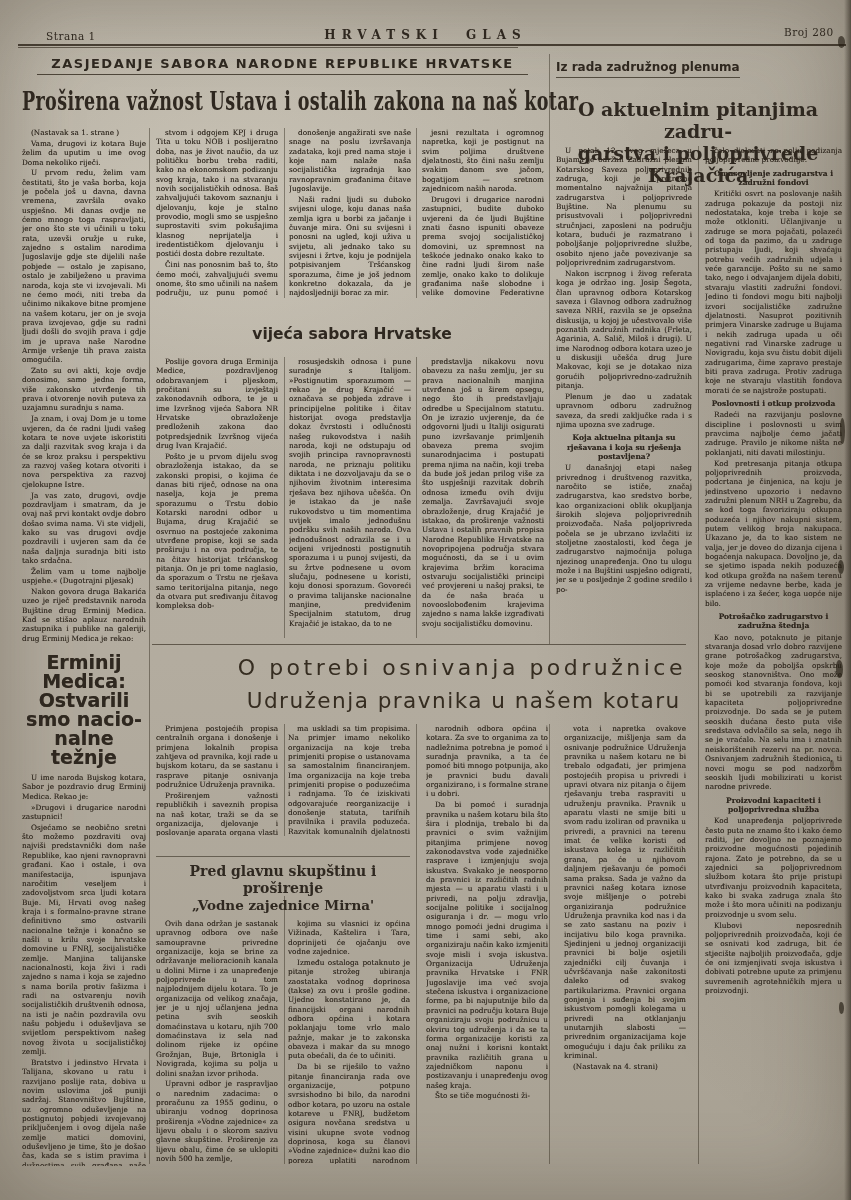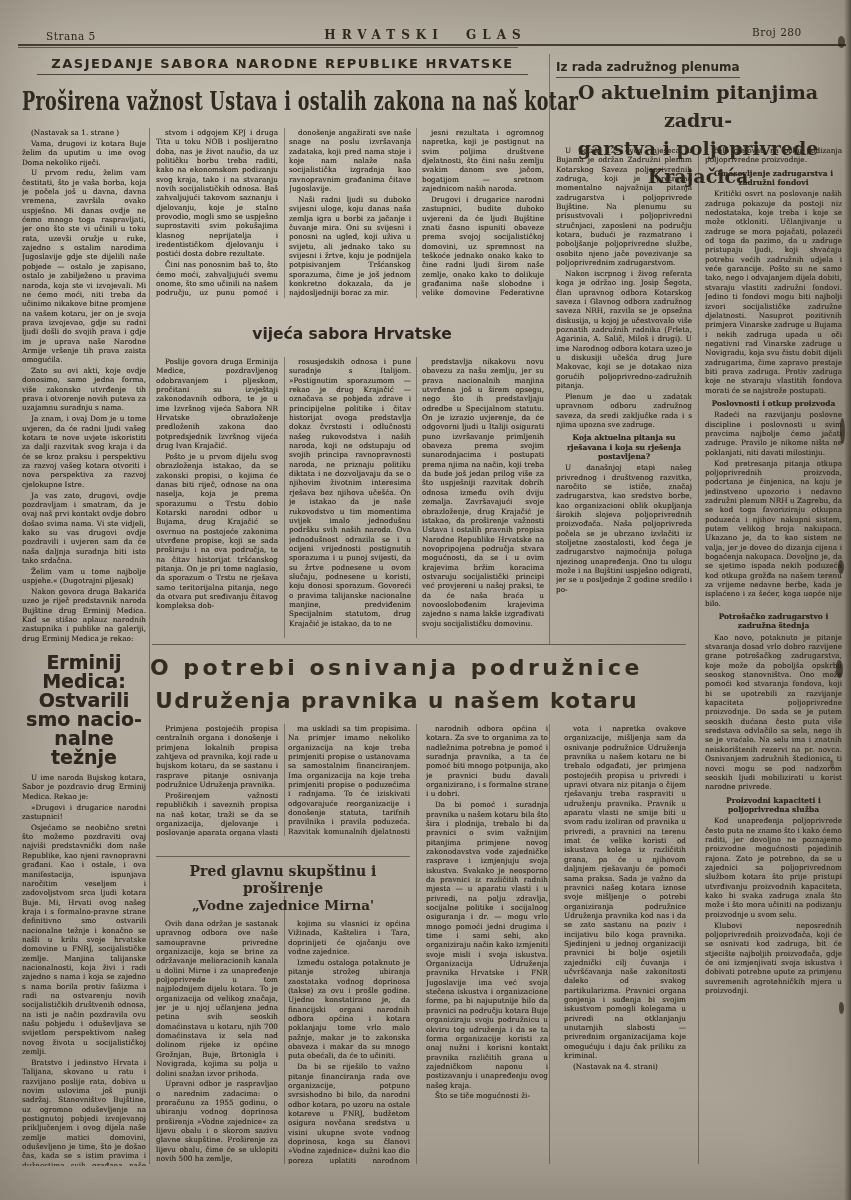--- a/index.html
+++ b/index.html
@@ -57,7 +57,7 @@
 
 <div class="page">
 
-  <div class="abs folio" style="left:46px; top:30px;">Strana 5</div>
+  <div class="abs folio" style="left:46px; top:30px;">Strana 1</div>
   <div class="abs masthead" style="left:0; top:28px;">HRVATSKI GLAS</div>
   <div class="abs folio" style="left:752px; top:26px;">Broj 280</div>
   <div class="abs hr" style="left:18px; top:44px; width:828px;"></div>

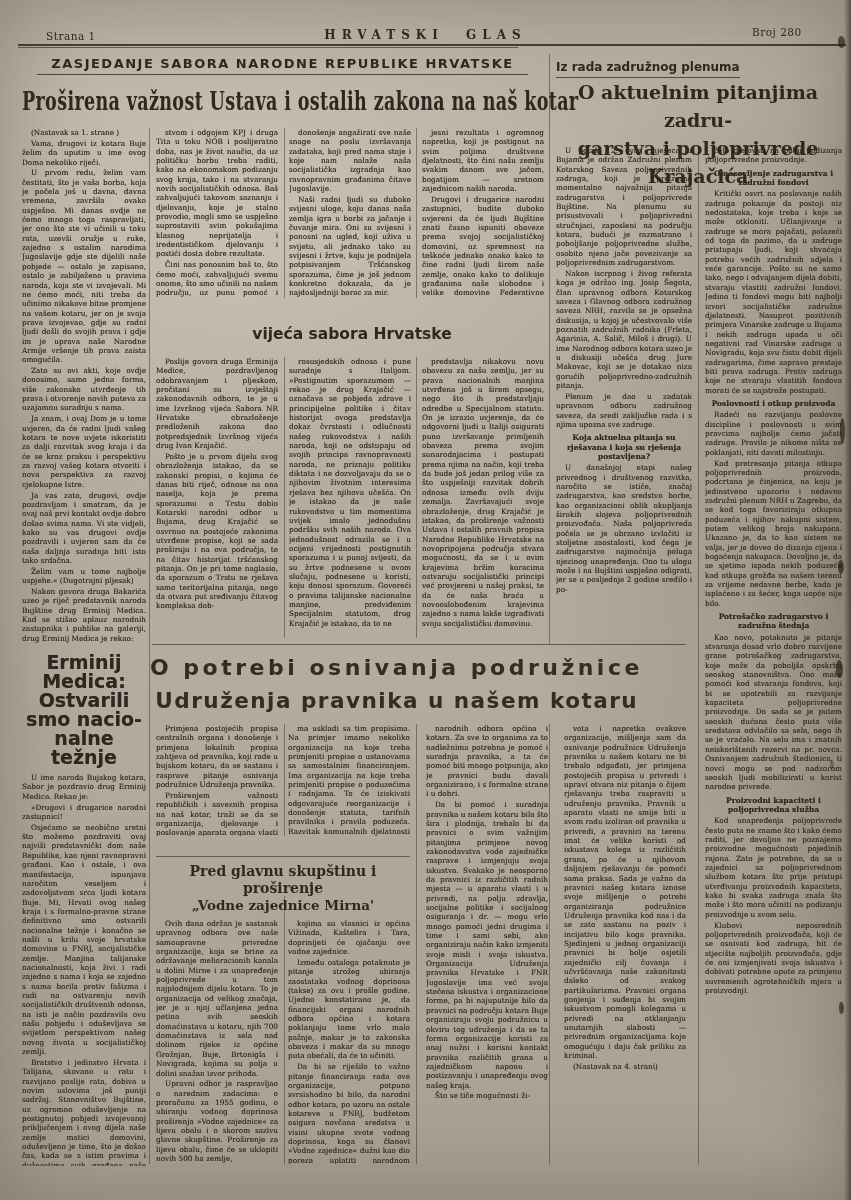--- a/index.html
+++ b/index.html
@@ -59,7 +59,7 @@
 
   <div class="abs folio" style="left:46px; top:30px;">Strana 1</div>
   <div class="abs masthead" style="left:0; top:28px;">HRVATSKI GLAS</div>
-  <div class="abs folio" style="left:752px; top:26px;">Broj 280</div>
+  <div class="abs folio" style="left:784px; top:26px;">Broj 280</div>
   <div class="abs hr" style="left:18px; top:44px; width:828px;"></div>
   <div class="abs hr thin" style="left:18px; top:47px; width:500px;"></div>
 

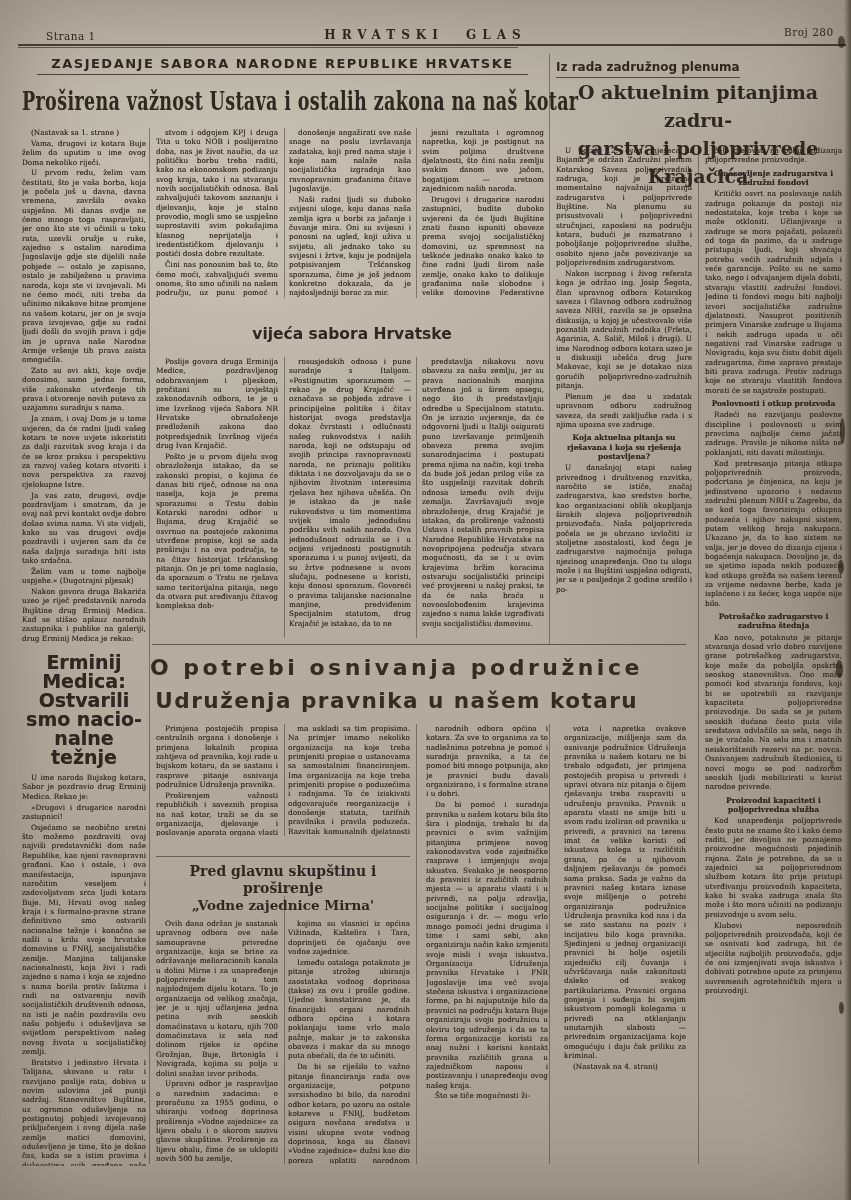--- a/index.html
+++ b/index.html
@@ -26,7 +26,7 @@
   .kicker .u{display:inline-block; border-bottom:1.5px solid rgba(42,34,22,.75); padding:0 14px 3px;}
   .main-headline{font-size:26px; font-weight:bold; white-space:nowrap; width:780px;
     transform:scaleX(.675); transform-origin:left top; letter-spacing:.5px;}
-  .zadruga-head{width:292px; text-align:center; font-weight:bold; font-size:19px; line-height:28px;}
+  .zadruga-head{width:292px; text-align:center; font-weight:bold; font-size:19px; line-height:22px;margin-top:20px;}
   .zadruga-kicker{font-family:"DejaVu Sans", sans-serif; font-weight:bold; font-size:12px;
     border-bottom:1px solid rgba(42,34,22,.7); padding-bottom:3px; display:inline-block;}
   .krajacic-head{width:384px; text-align:center; font-family:"DejaVu Sans", sans-serif;

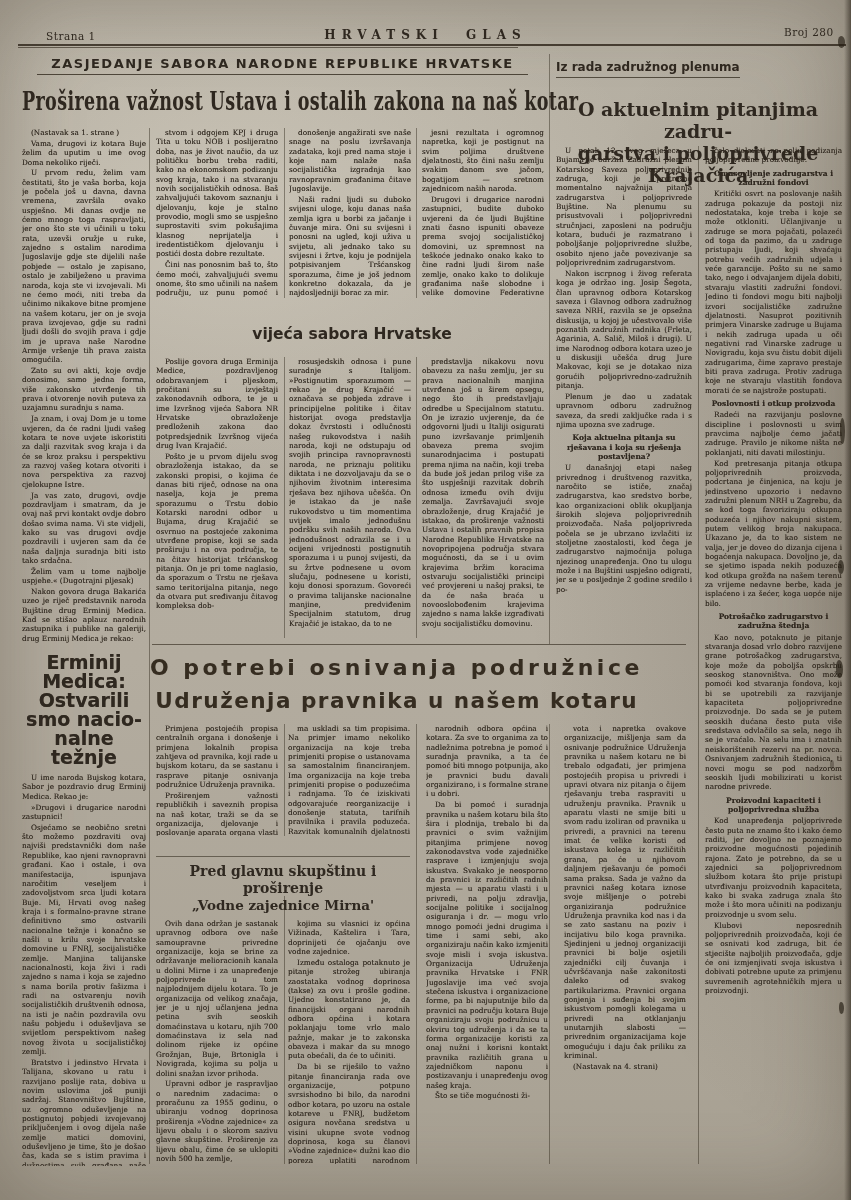--- a/index.html
+++ b/index.html
@@ -33,8 +33,8 @@
     font-weight:bold; font-size:15.5px; line-height:21px;}
   .medica-head{text-align:center; font-family:"DejaVu Sans", sans-serif; font-weight:bold;
     font-size:19px; line-height:19px; margin:10px 0 6px;}
-  .pravnici-head{width:536px; text-align:left; font-family:"DejaVu Sans", sans-serif;
-    font-weight:bold; color:#352c20;}
+  .pravnici-head{width:536px; text-align:right; font-family:"DejaVu Sans", sans-serif;
+    font-weight:normal; color:#352c20;}
   .pravnici-head .l1{font-size:22px; letter-spacing:3.5px; line-height:33px; display:block;}
   .pravnici-head .l2{font-size:22px; letter-spacing:1.5px; line-height:33px; display:block; transform:scaleX(.98); transform-origin:center;}
   .vodna-head{text-align:center; font-weight:bold; font-size:14px; line-height:17px;

